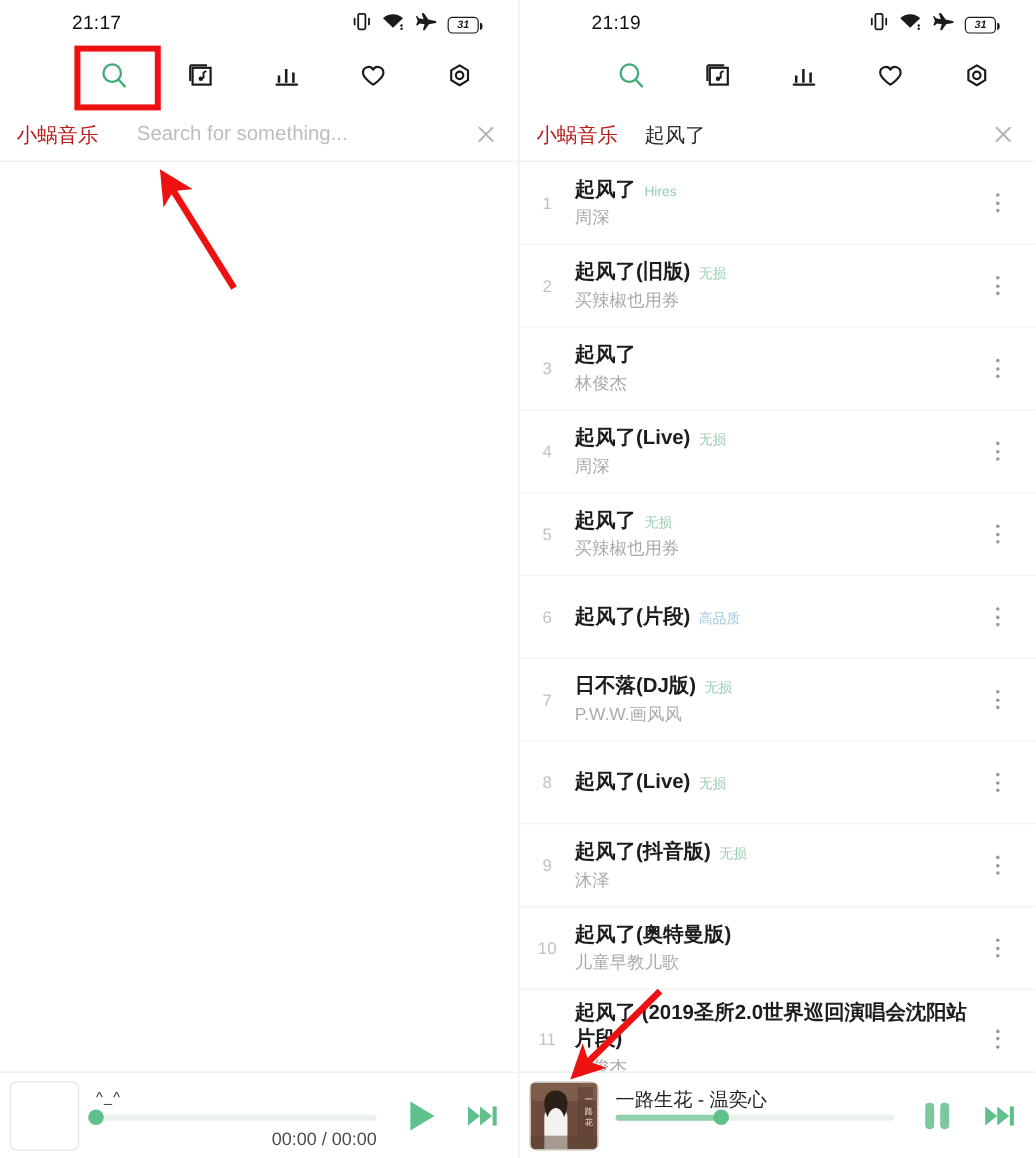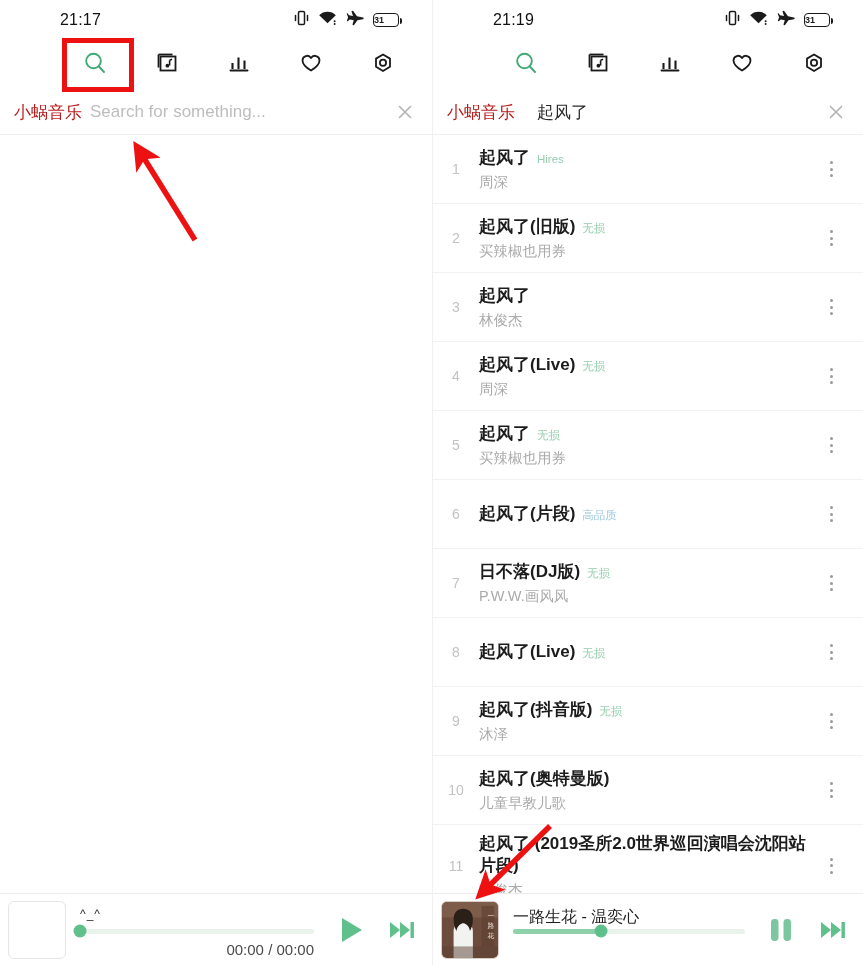--- a/index.html
+++ b/index.html
@@ -31,7 +31,7 @@
   .batt {
     position: relative; width: 26px; height: 14px;
     border: 1.6px solid #1a1a1a; border-radius: 4px;
-    display: flex; align-items: center; justify-content: flex-start;
+    display: flex; align-items: center; justify-content: center; font-style: italic;
   }
   .batt:after {
     content: ""; position: absolute; right: -4px; top: 4px;

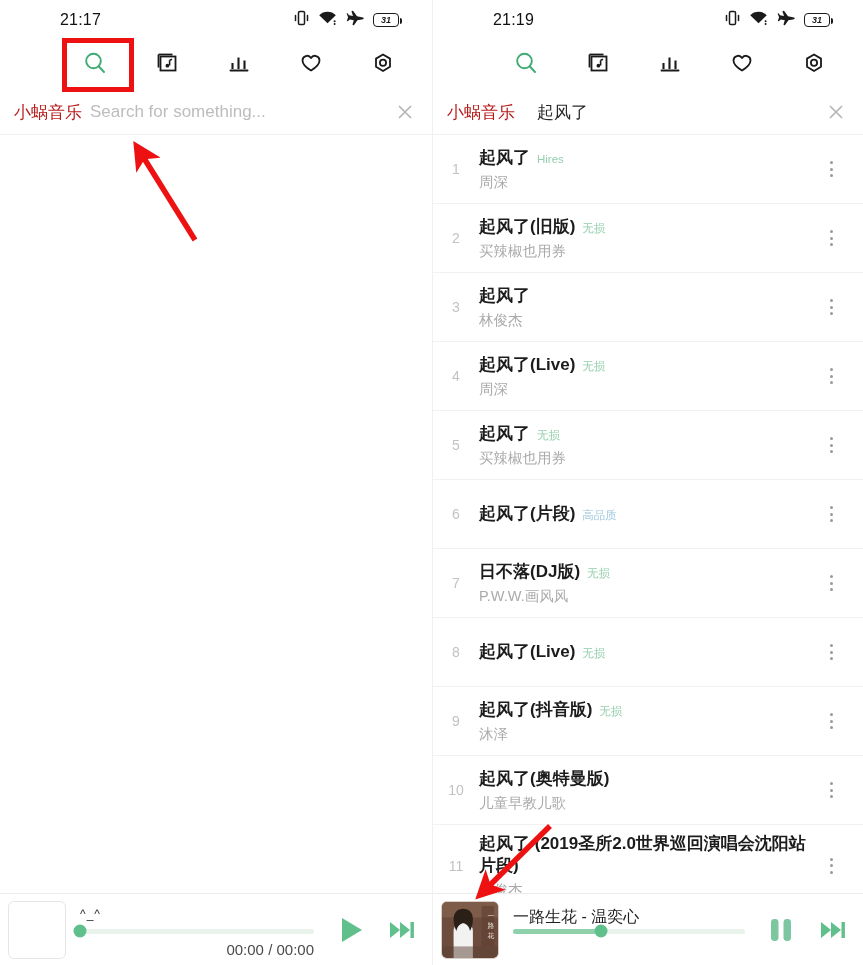--- a/index.html
+++ b/index.html
@@ -61,7 +61,7 @@
   .search-input {
     flex: 1; border: none; outline: none; background: transparent;
     font-family: inherit; font-size: 17px; color: #6d28d9;
-    margin-left: 8px; padding: 0;
+    margin-left: 32px; padding: 0;
   }
   .search-input::placeholder { color: #bdbdbd; }
   .query-text { font-size: 17px; color: #2a2a2a; margin-left: 22px; }

